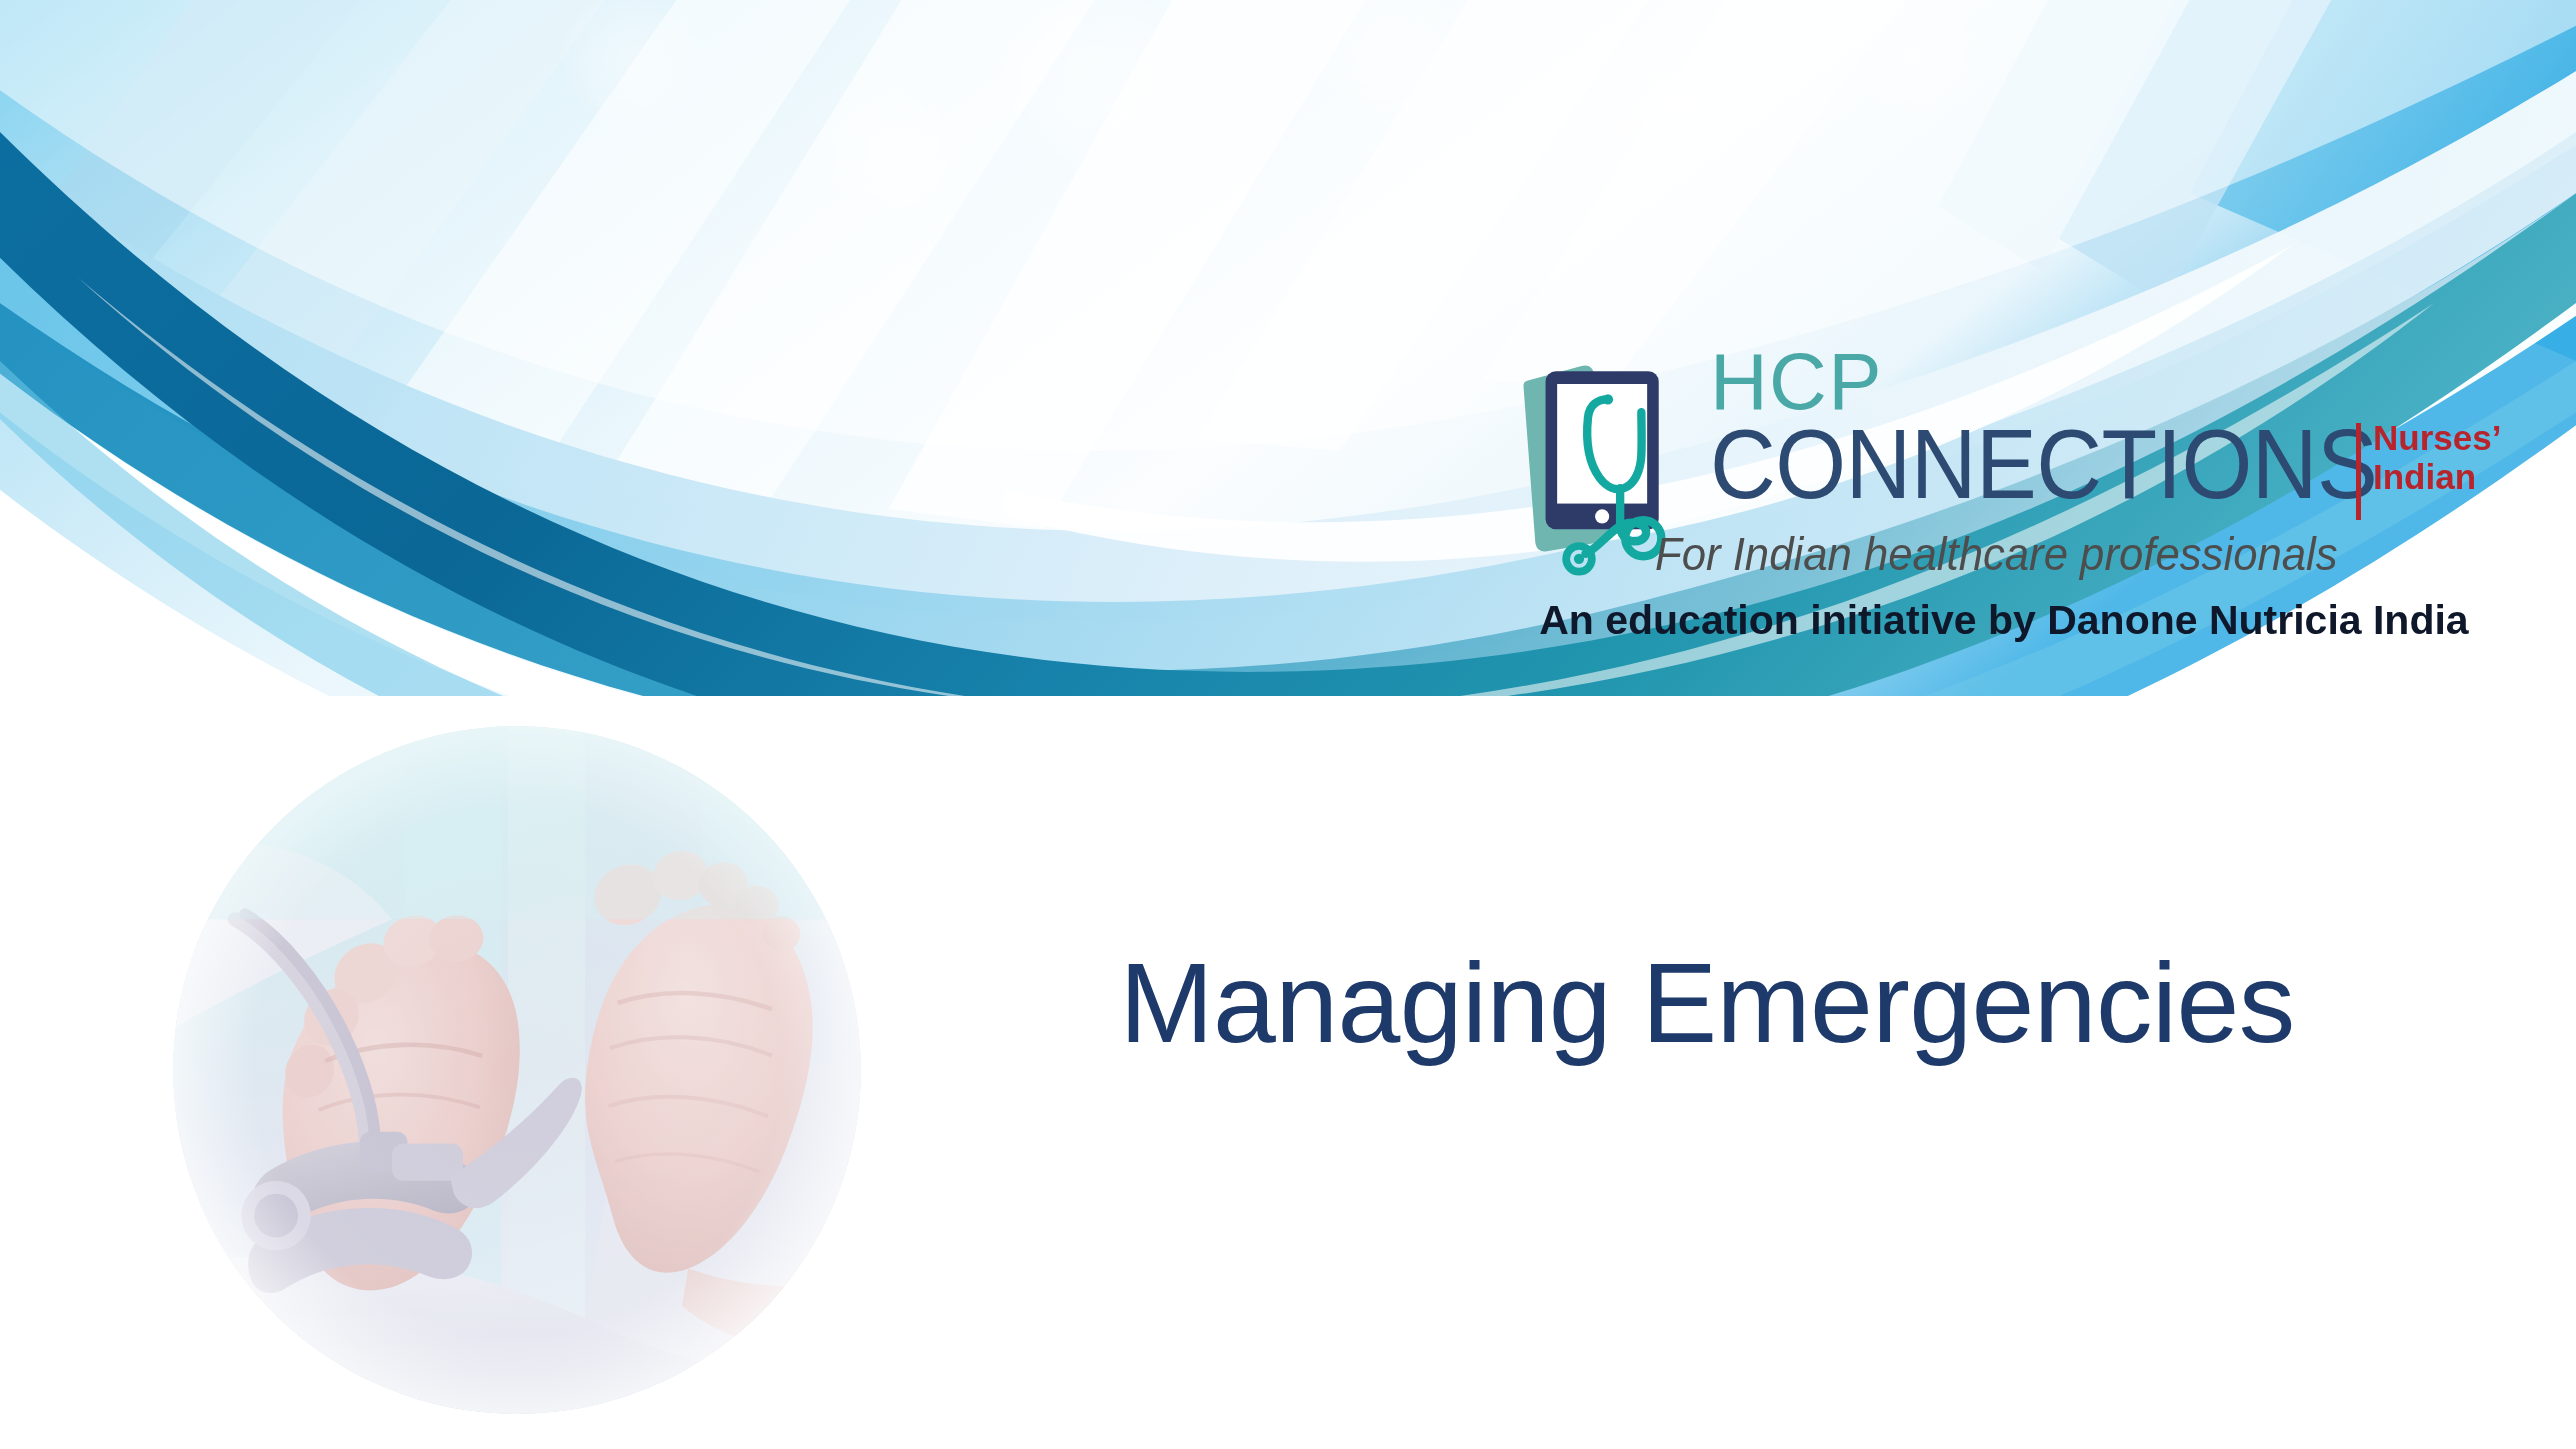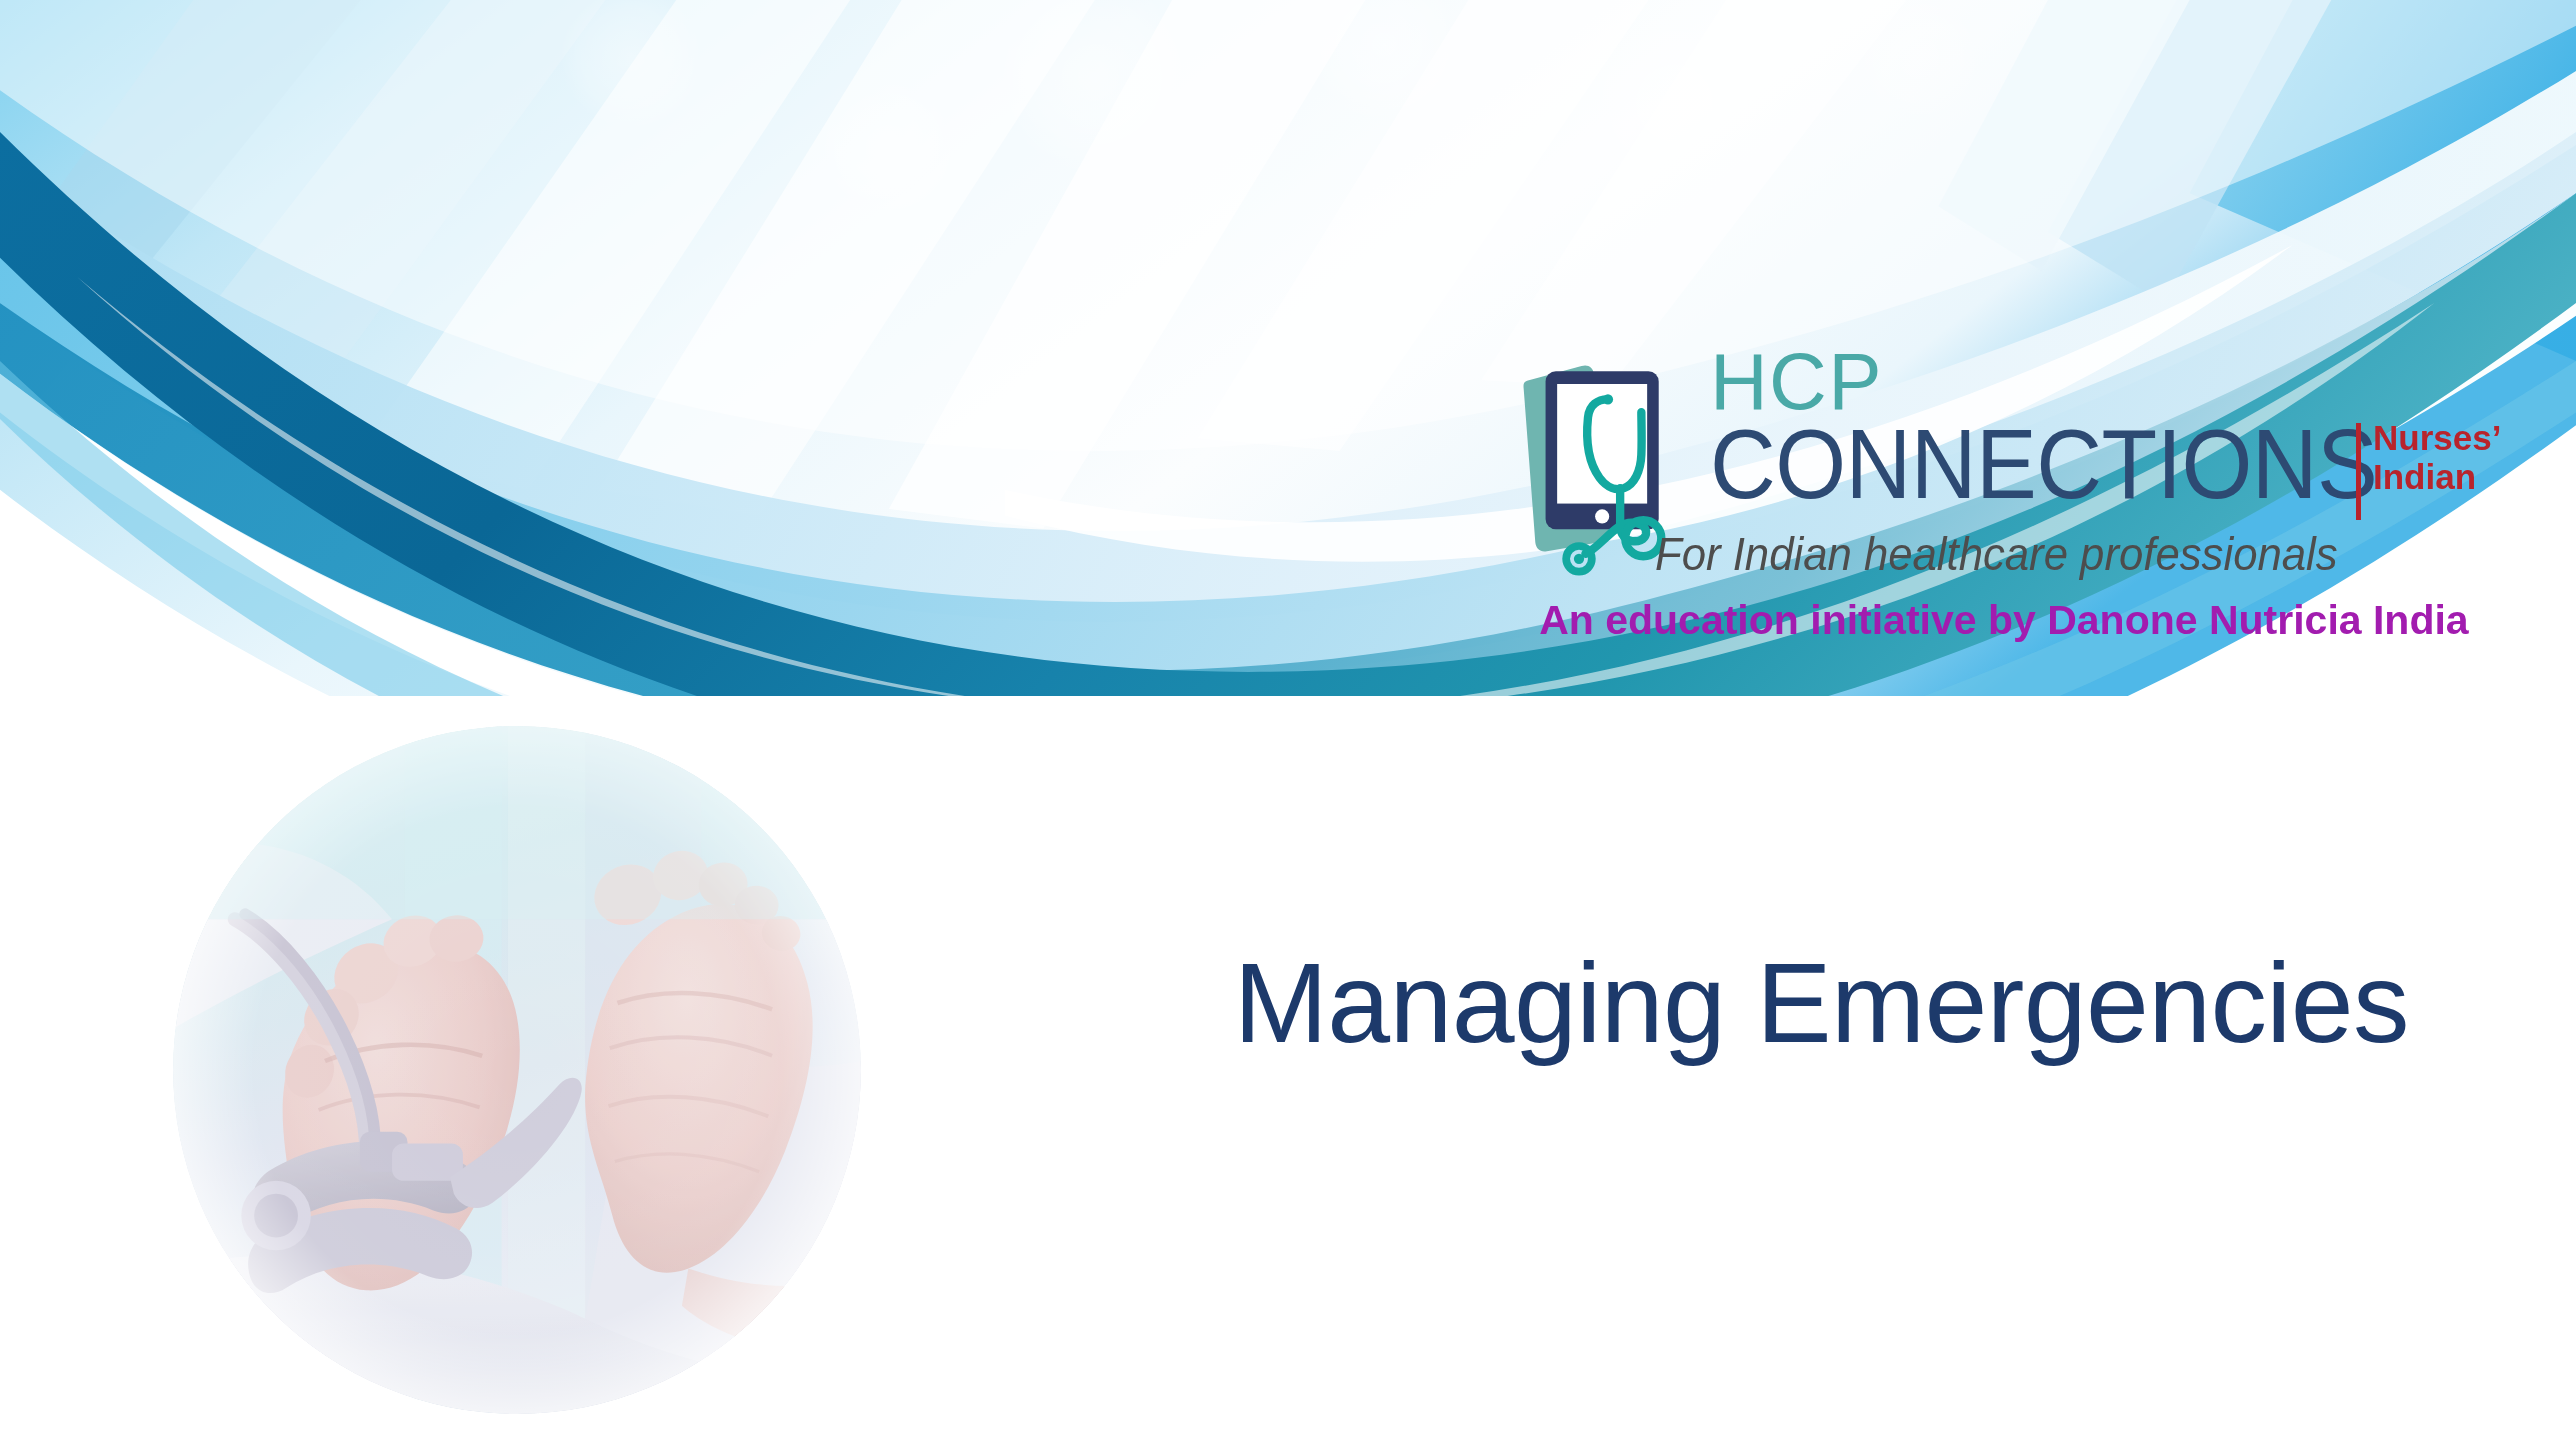--- a/index.html
+++ b/index.html
@@ -72,7 +72,7 @@
     position:absolute;left:-2.6px;top:249px;
     width:979px;text-align:center;
     font-size:41px;line-height:1;
-    color:#a21caf;font-weight:bold;
+    color:#0f172a;font-weight:bold;
     white-space:nowrap;
   }
 

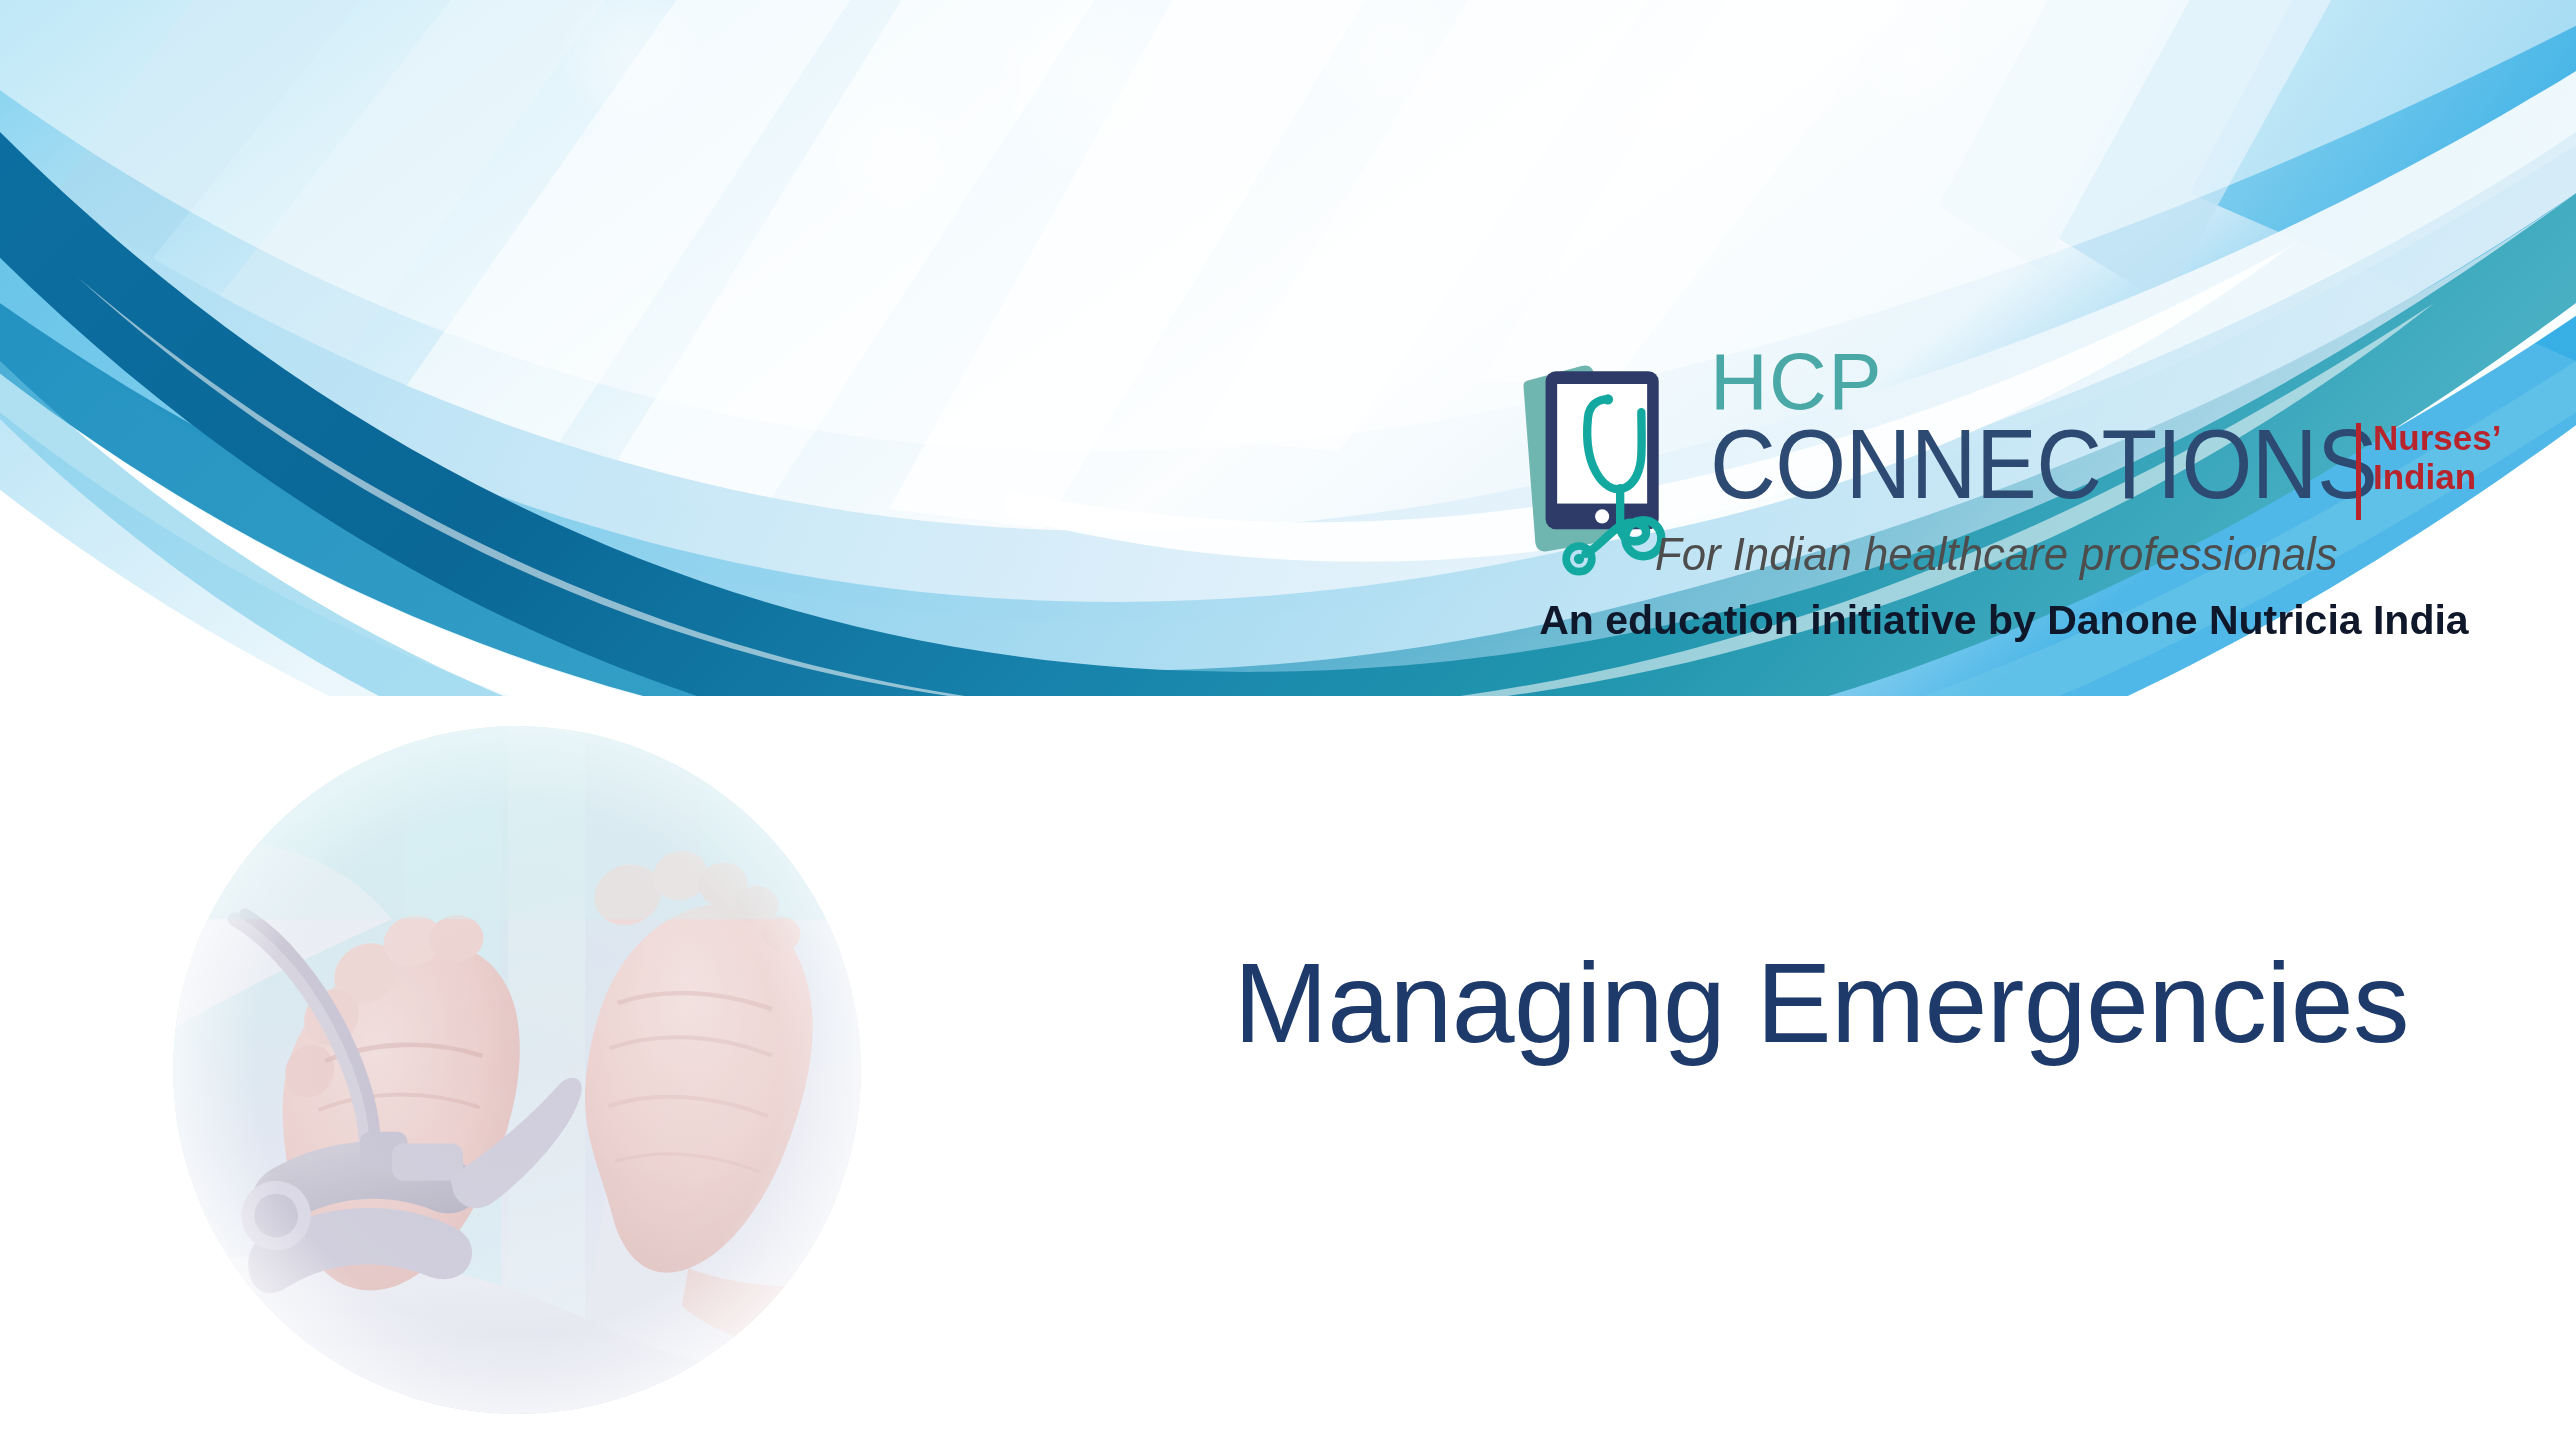--- a/index.html
+++ b/index.html
@@ -88,7 +88,7 @@
   
   #title-block{
     position:absolute;left:1005px;top:940px;width:1404px;
-    text-align:right;
+    text-align:center;
     color:#1d3a6b;
     font-size:113px;
     line-height:1.13;

